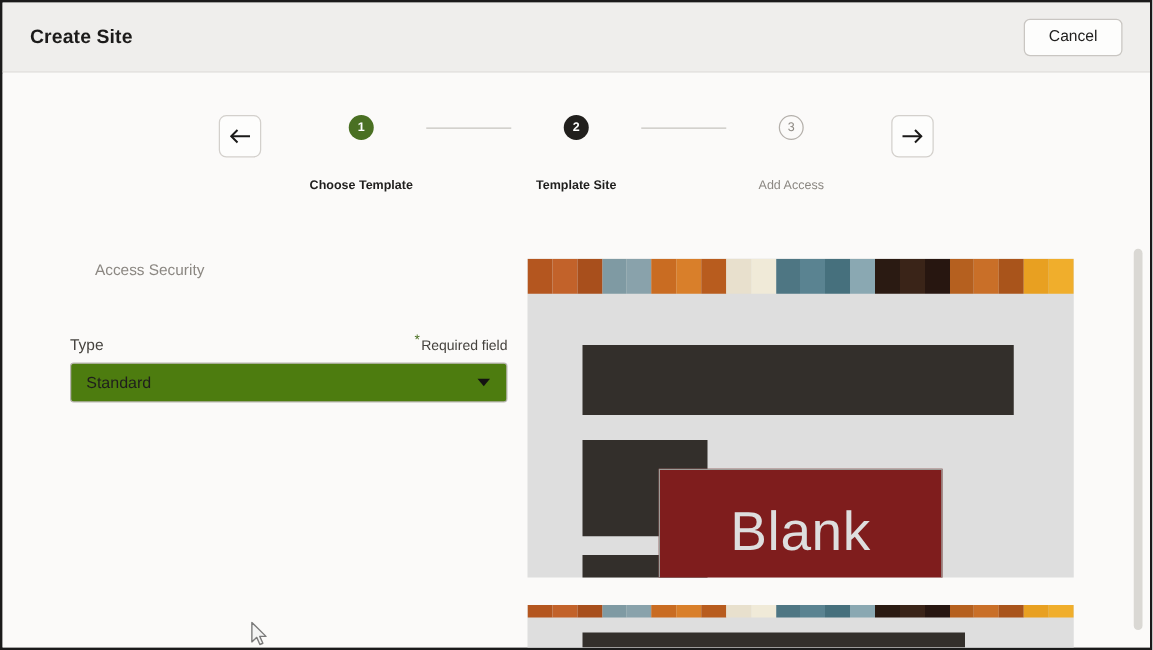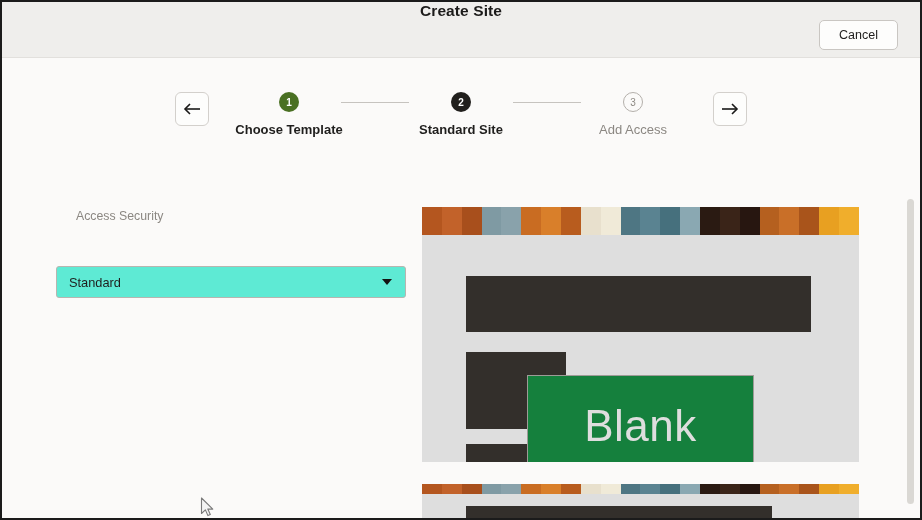--- a/index.html
+++ b/index.html
@@ -31,7 +31,6 @@
     display: flex;
     align-items: center;
     padding: 0 22px;
-    flex-direction: column;
   }
   .header-title {
     font-size: 15.5px;

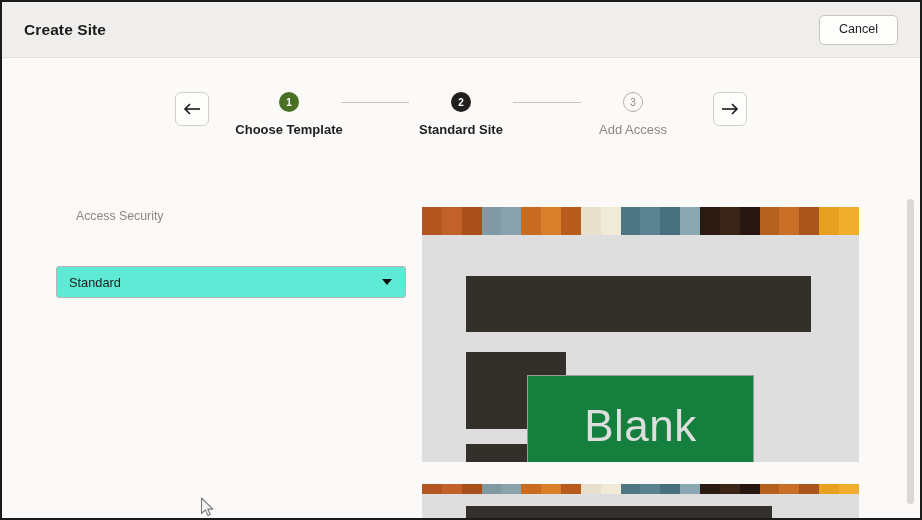--- a/index.html
+++ b/index.html
@@ -125,8 +125,8 @@
     font-weight: normal;
   }
   .step-label {
-    margin-top: 10px;
-    font-size: 13px;
+    margin-top: 31px;
+    font-size: 10px;
     font-weight: bold;
     color: #1f1e1d;
     white-space: nowrap;

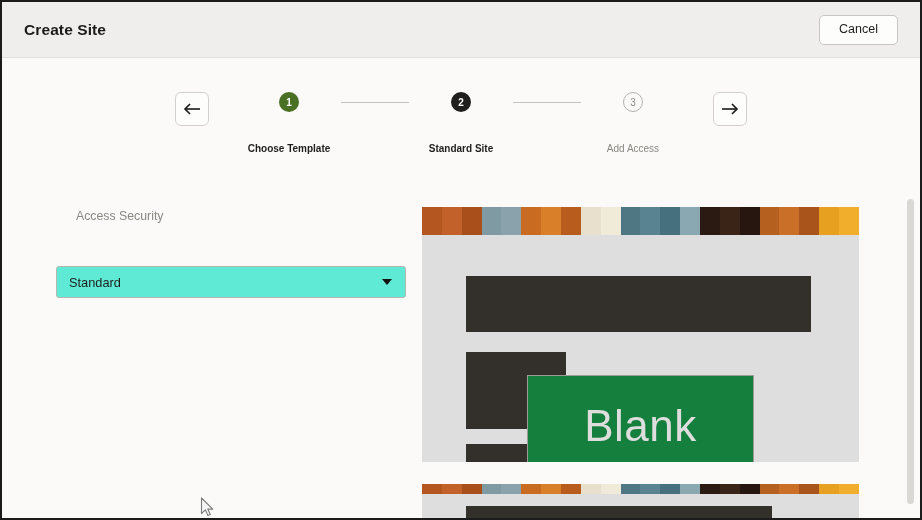--- a/index.html
+++ b/index.html
@@ -340,7 +340,7 @@
 
         <div class="step">
           <div class="step-circle current">2</div>
-          <div class="step-label">Standard Site</div>
+          <div class="step-label">Template Site</div>
         </div>
 
         <div class="connector"></div>

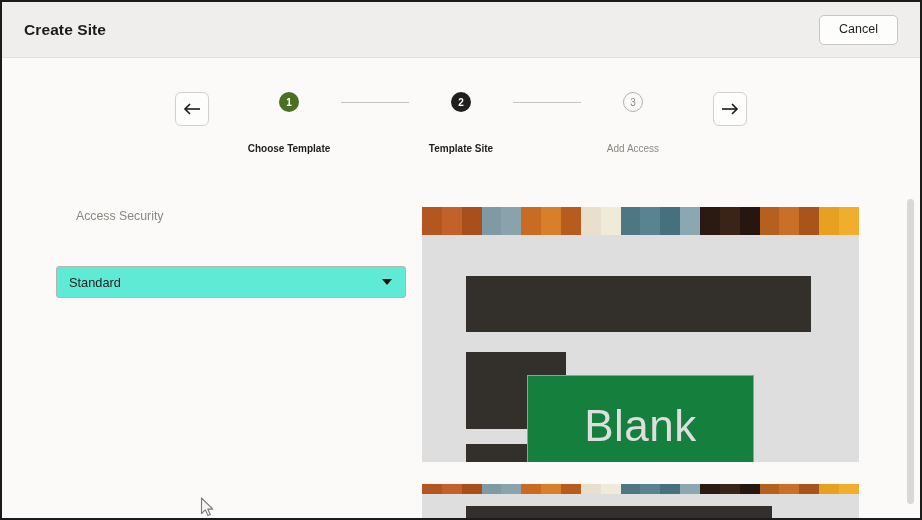--- a/index.html
+++ b/index.html
@@ -367,6 +367,10 @@
 
 
       <div class="field-block">
+        <div class="field-head">
+          <span class="field-label">Type</span>
+          <span class="required-note"><span class="req-star">*</span><span>Required field</span></span>
+        </div>
         <div class="select-box">
           <span class="select-value">Standard</span>
           <span class="caret"></span>

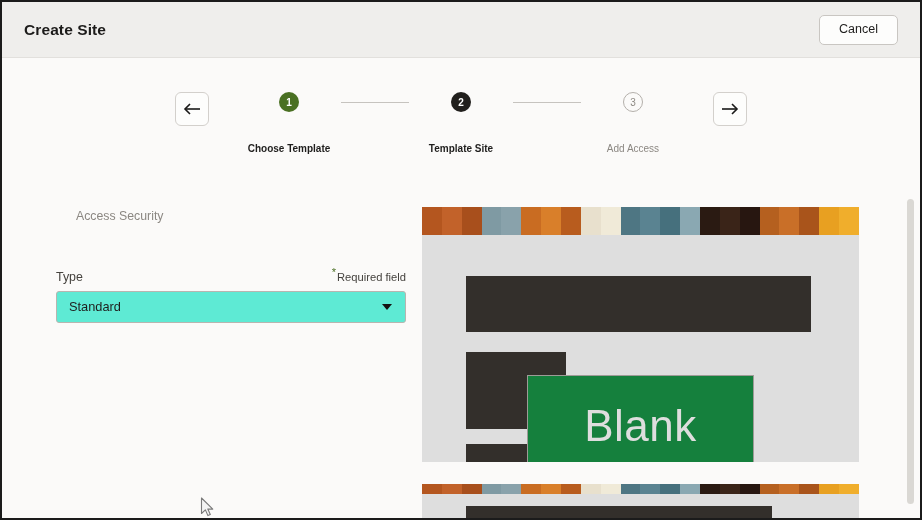--- a/index.html
+++ b/index.html
@@ -205,7 +205,7 @@
   .select-box {
     position: relative;
     height: 32px;
-    background: #5eead4;
+    background: #4d7c0f;
     border: 1px solid #b8b5b0;
     border-radius: 3px;
     display: flex;

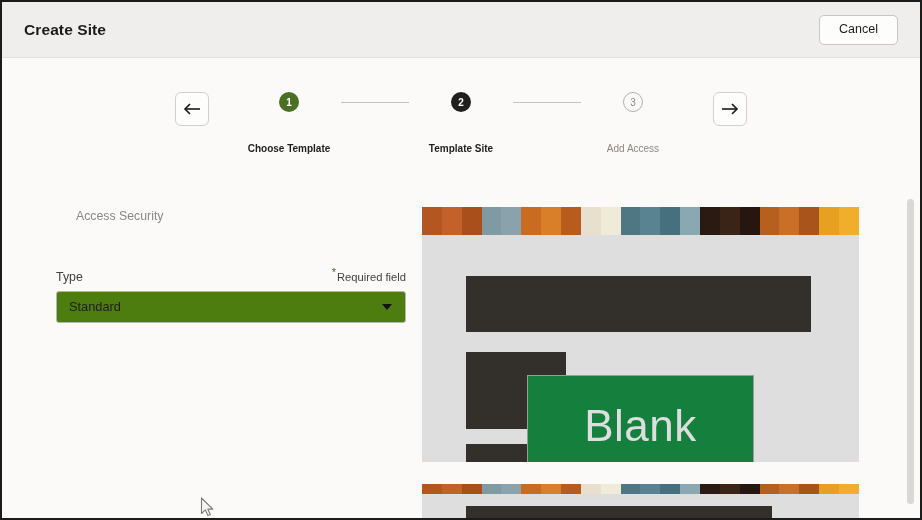--- a/index.html
+++ b/index.html
@@ -265,7 +265,7 @@
     top: 55%;
     width: 52%;
     height: 40%;
-    background: #15803d;
+    background: #7f1d1d;
     border: 1px solid #9e9b97;
     display: flex;
     align-items: center;

